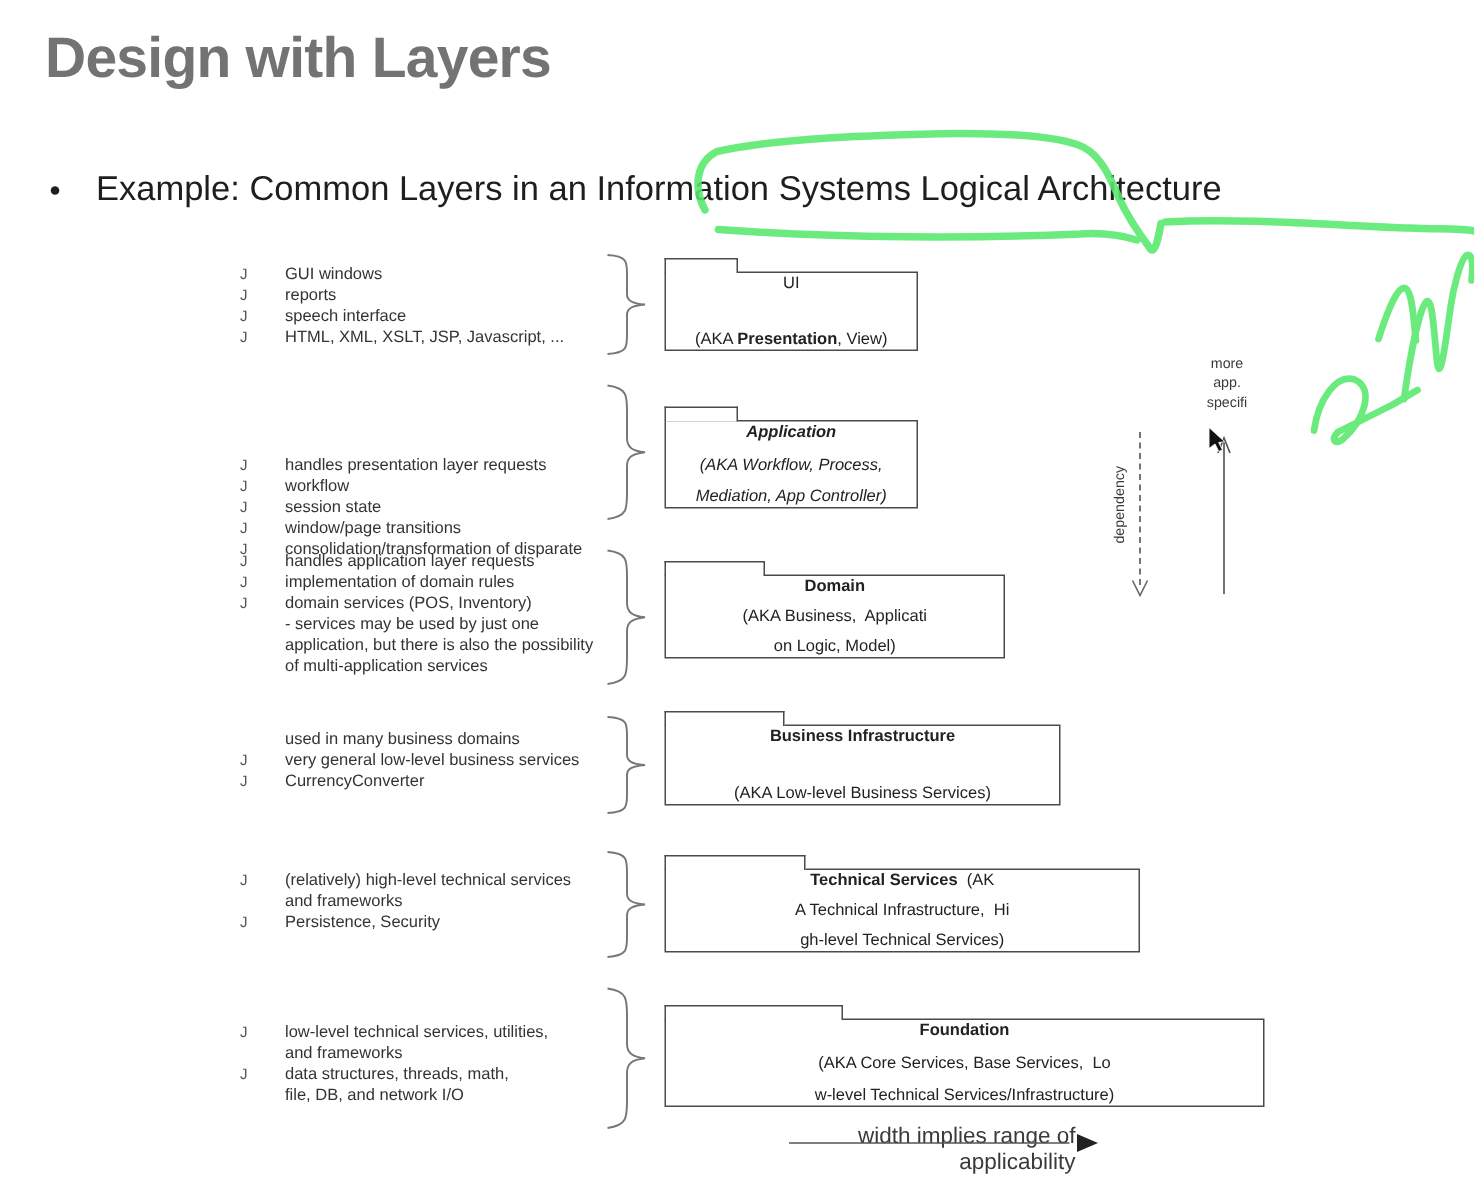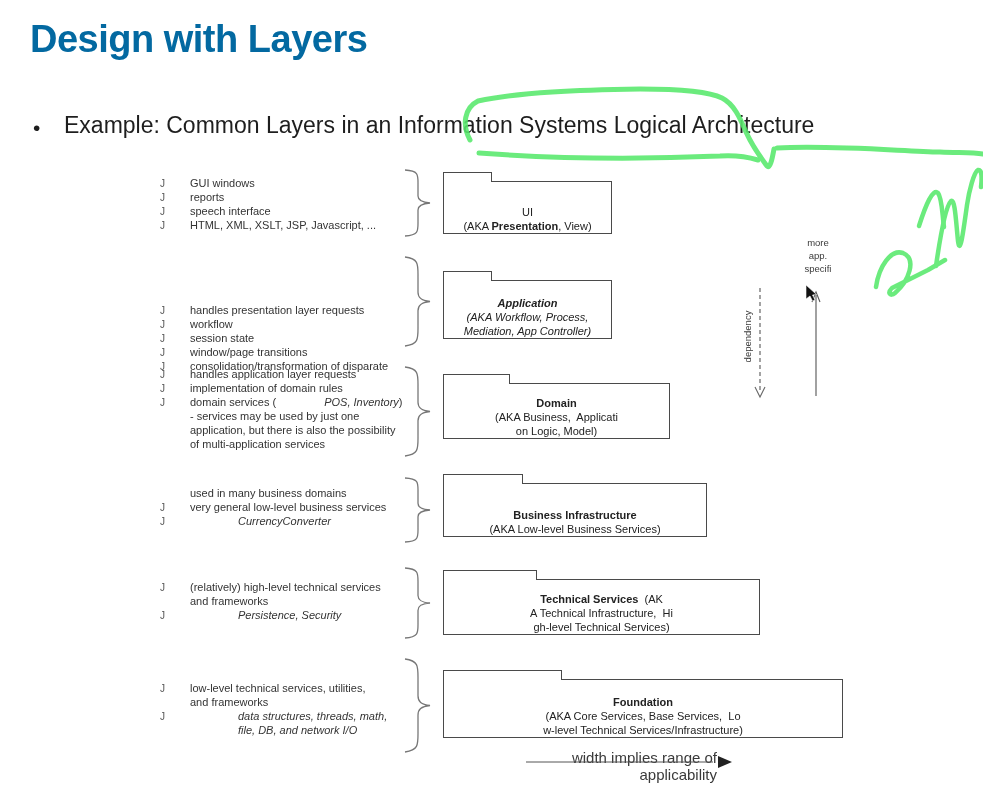--- a/index.html
+++ b/index.html
@@ -6,7 +6,7 @@
   .page{position:relative;width:983px;height:799px;background:#ffffff;overflow:hidden;
         font-family:"Liberation Sans","DejaVu Sans",sans-serif;color:#222;}
   .abs{position:absolute;}
-  .page-title{left:30px;top:18px;font-size:38px;font-weight:bold;color:#0369a1;letter-spacing:-.5px;}
+  .page-title{left:30px;top:18px;font-size:38px;font-weight:bold;color:#737373;letter-spacing:-.5px;}
   .bullet-marker{left:33px;top:116px;font-size:21px;color:#1e1e1e;}
   .bullet-text{left:64px;top:112px;font-size:23px;color:#1e1e1e;white-space:pre;}
   .desc-list{left:160px;width:270px;font-size:11px;color:#333;}

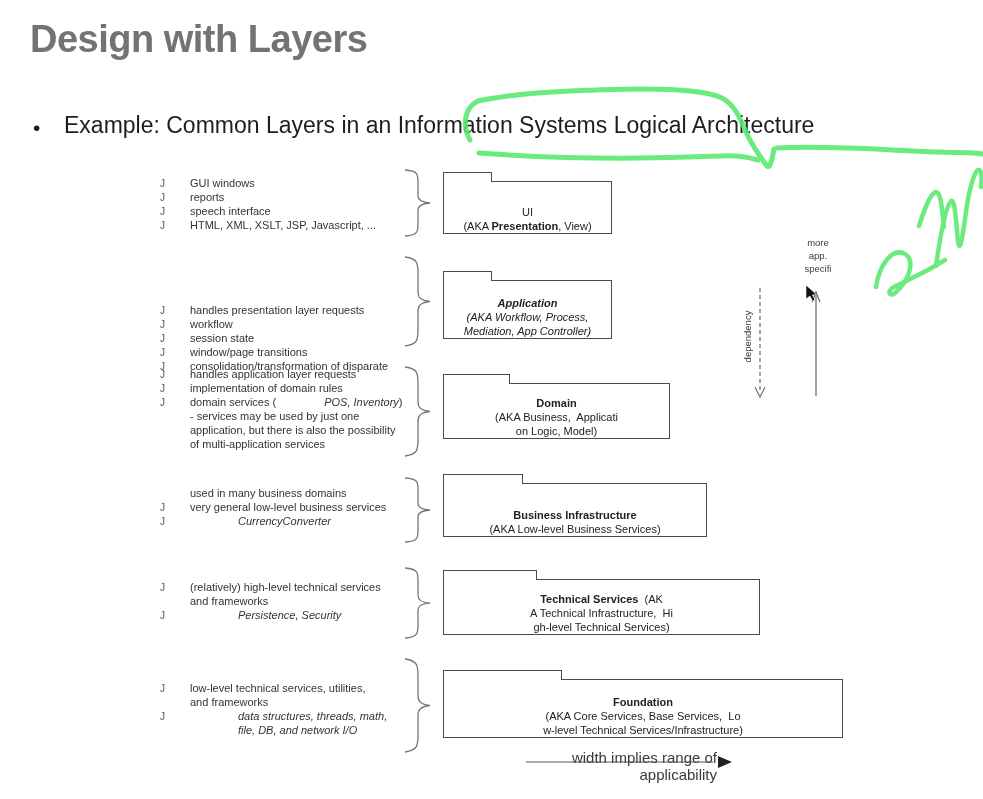--- a/index.html
+++ b/index.html
@@ -15,7 +15,7 @@
   .seg-b{font-weight:bold;}
   .seg-i{font-style:italic;padding-left:48px;}
   .pkg{left:443px;background:#fff;border:1px solid #4a4a4a;display:flex;flex-direction:column;
-       justify-content:flex-end;align-items:center;font-size:11px;color:#222;z-index:2;}
+       justify-content:space-between;align-items:center;font-size:11px;color:#222;z-index:2;}
   .pkg-tab{left:443px;height:9px;background:#fff;border:1px solid #4a4a4a;border-bottom:none;z-index:3;}
   .box-line{line-height:14px;text-align:center;white-space:pre;}
   .brace-svg{left:402px;z-index:1;}

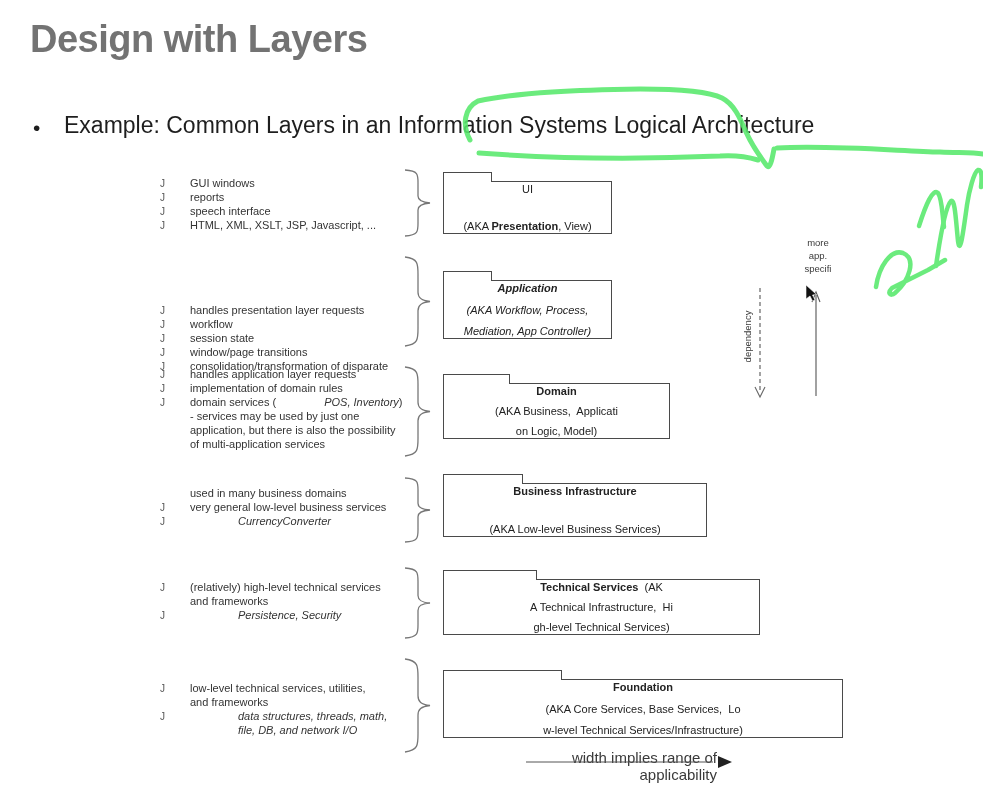--- a/index.html
+++ b/index.html
@@ -13,7 +13,7 @@
   .desc-line{height:14px;line-height:14px;white-space:pre;}
   .bullet-mark{display:inline-block;width:30px;color:#555;font-size:10px;}
   .seg-b{font-weight:bold;}
-  .seg-i{font-style:italic;padding-left:48px;}
+  .seg-i{}
   .pkg{left:443px;background:#fff;border:1px solid #4a4a4a;display:flex;flex-direction:column;
        justify-content:space-between;align-items:center;font-size:11px;color:#222;z-index:2;}
   .pkg-tab{left:443px;height:9px;background:#fff;border:1px solid #4a4a4a;border-bottom:none;z-index:3;}

